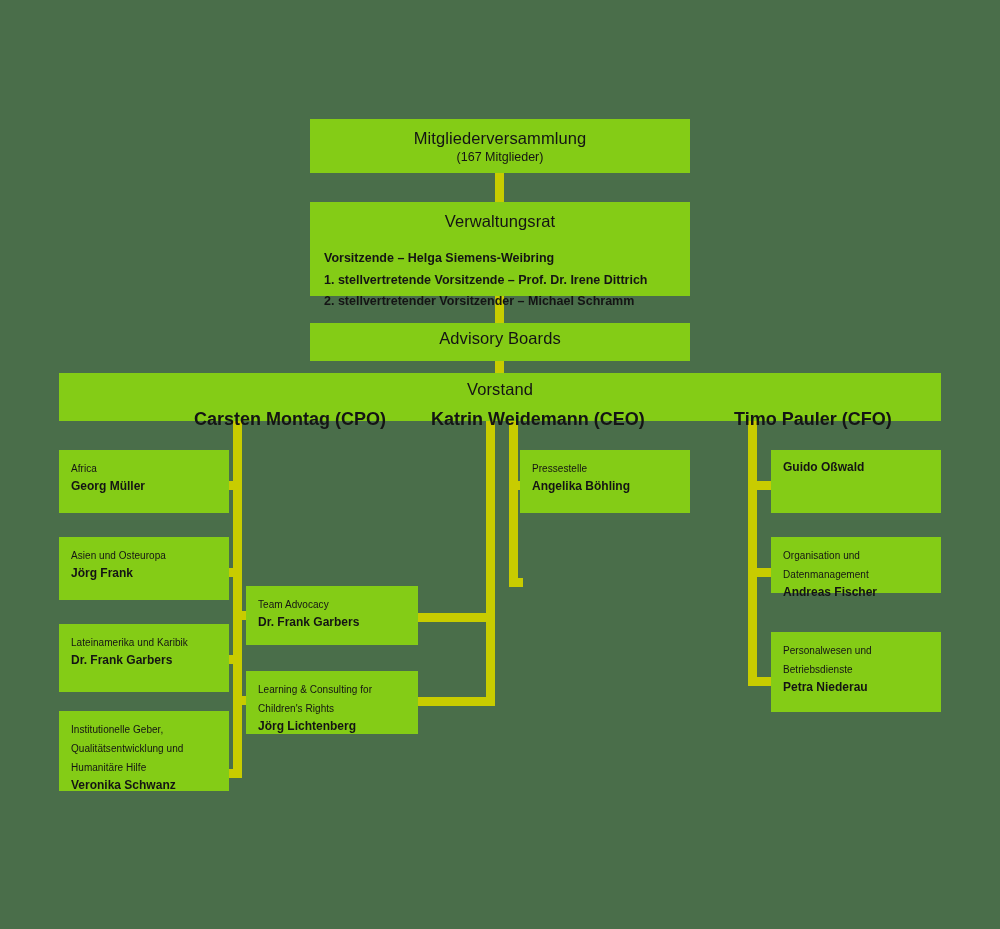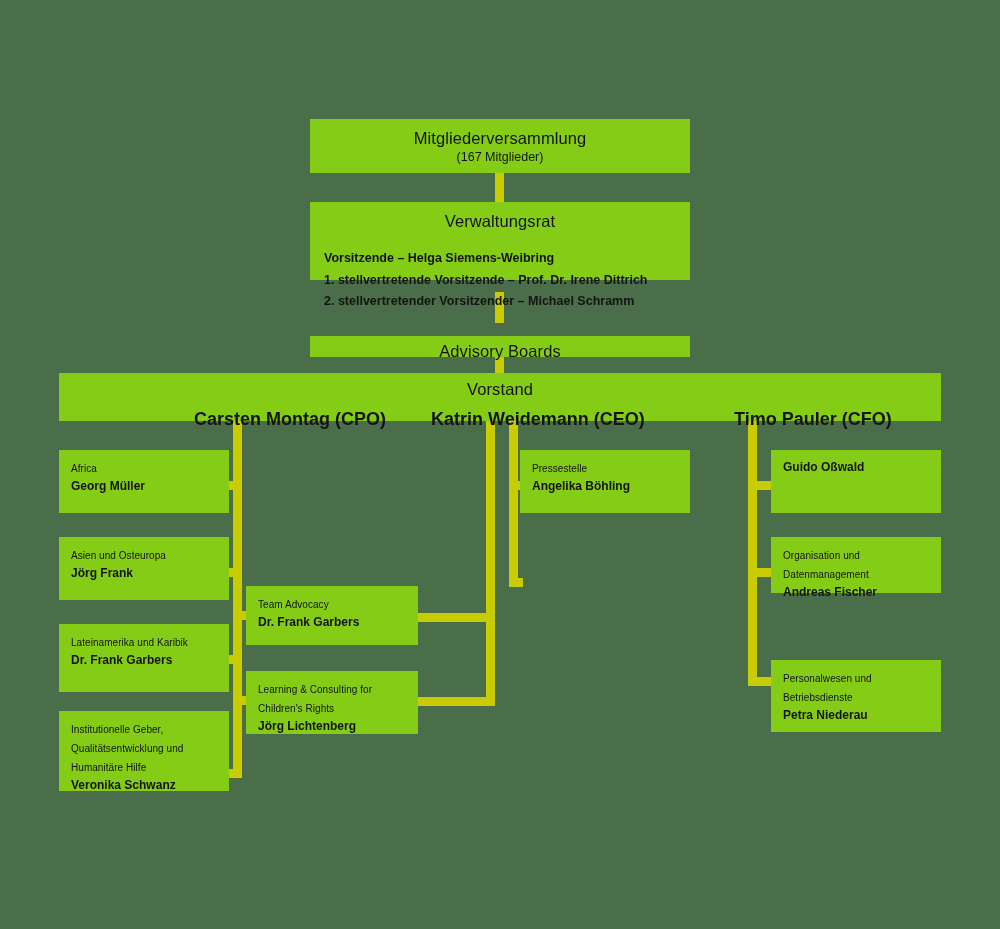--- a/index.html
+++ b/index.html
@@ -124,7 +124,7 @@
     </div>
   </div>
 
-  <div class="box" style="left:310px; top:202px; width:380px; height:78px;">
+  <div class="box" style="left:310px; top:202px; width:380px; height:94px;">
     <div class="t-main" style="position:absolute; left:0; right:0; top:9px; text-align:center;">Verwaltungsrat</div>
     <div class="vr-lines">
       <div>Vorsitzende – Helga Siemens-Weibring</div>

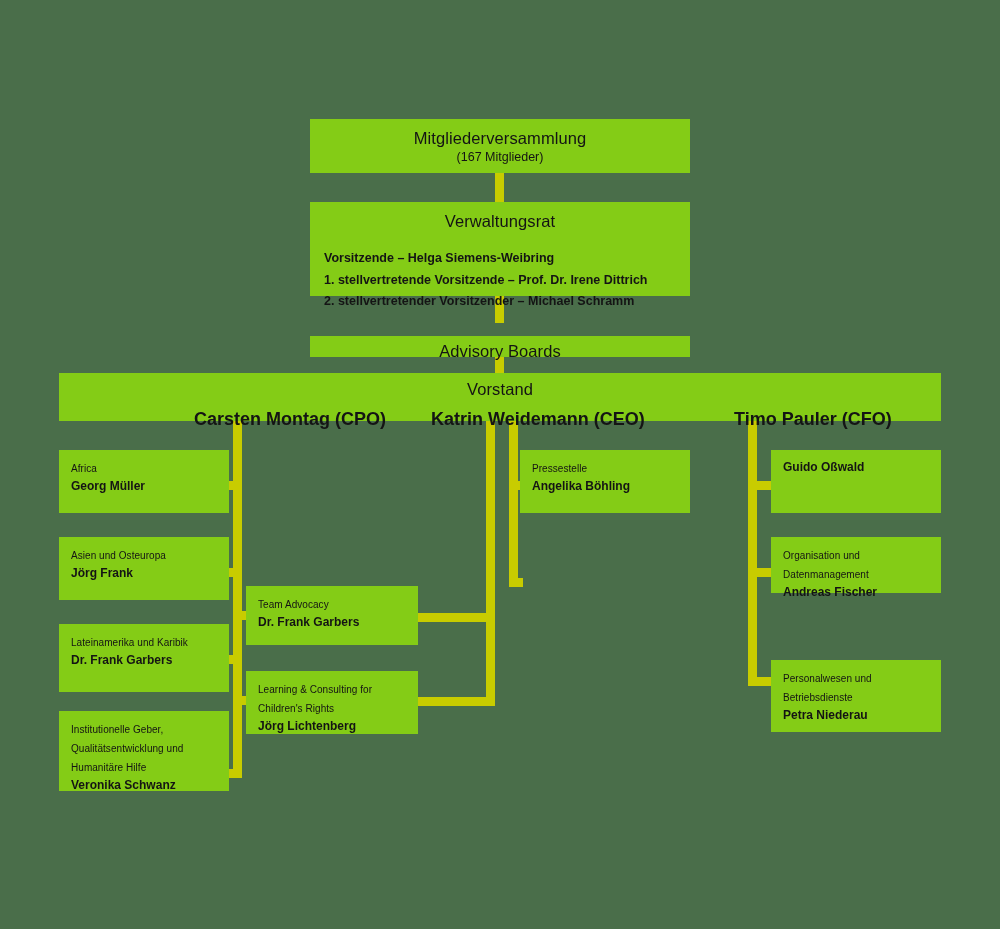--- a/index.html
+++ b/index.html
@@ -133,7 +133,7 @@
     </div>
   </div>
 
-  <div class="box center" style="left:310px; top:336px; width:380px; height:21px;">
+  <div class="box center" style="left:310px; top:323px; width:380px; height:38px;">
     <div class="pad" style="top:5px;">
       <div class="t-main">Advisory Boards</div>
     </div>

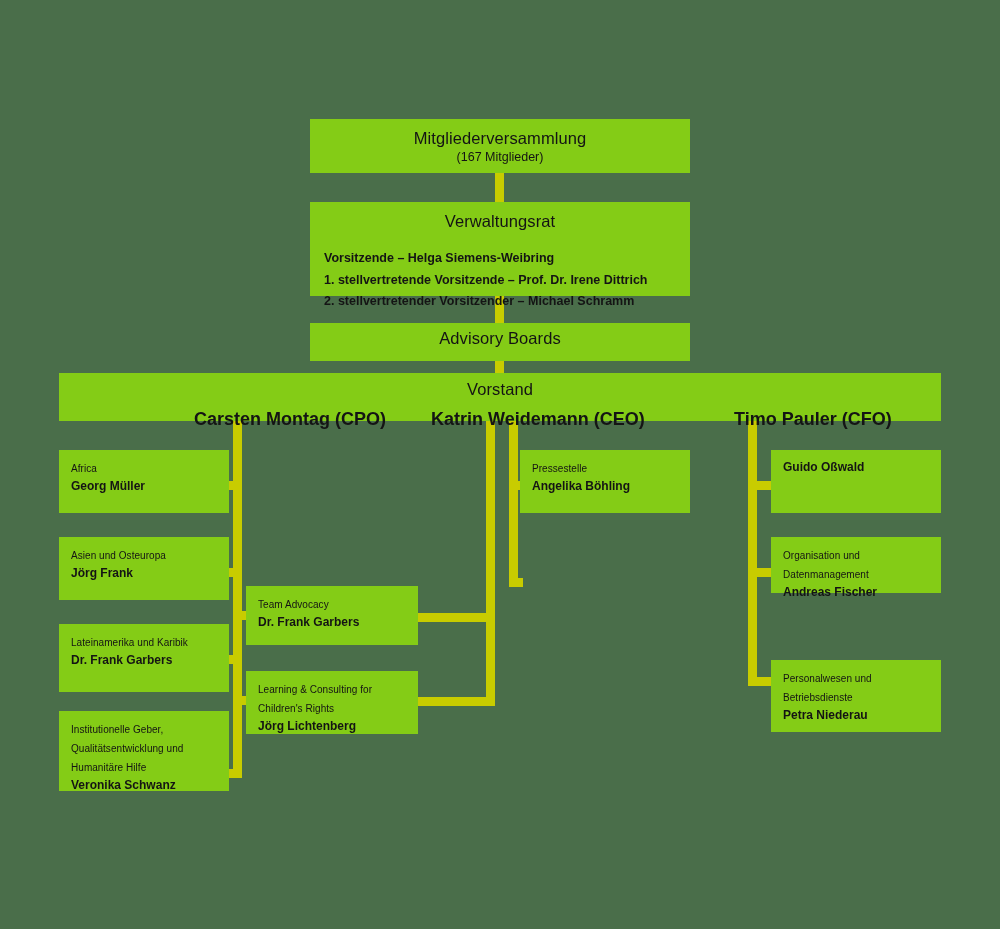--- a/index.html
+++ b/index.html
@@ -211,7 +211,7 @@
     </div>
   </div>
 
-  <div class="box" style="left:771px; top:660px; width:170px; height:72px;">
+  <div class="box" style="left:771px; top:632px; width:170px; height:80px;">
     <div class="pad">
       <div class="t-dept">Personalwesen und Betriebsdienste</div>
       <div class="t-person">Petra Niederau</div>

